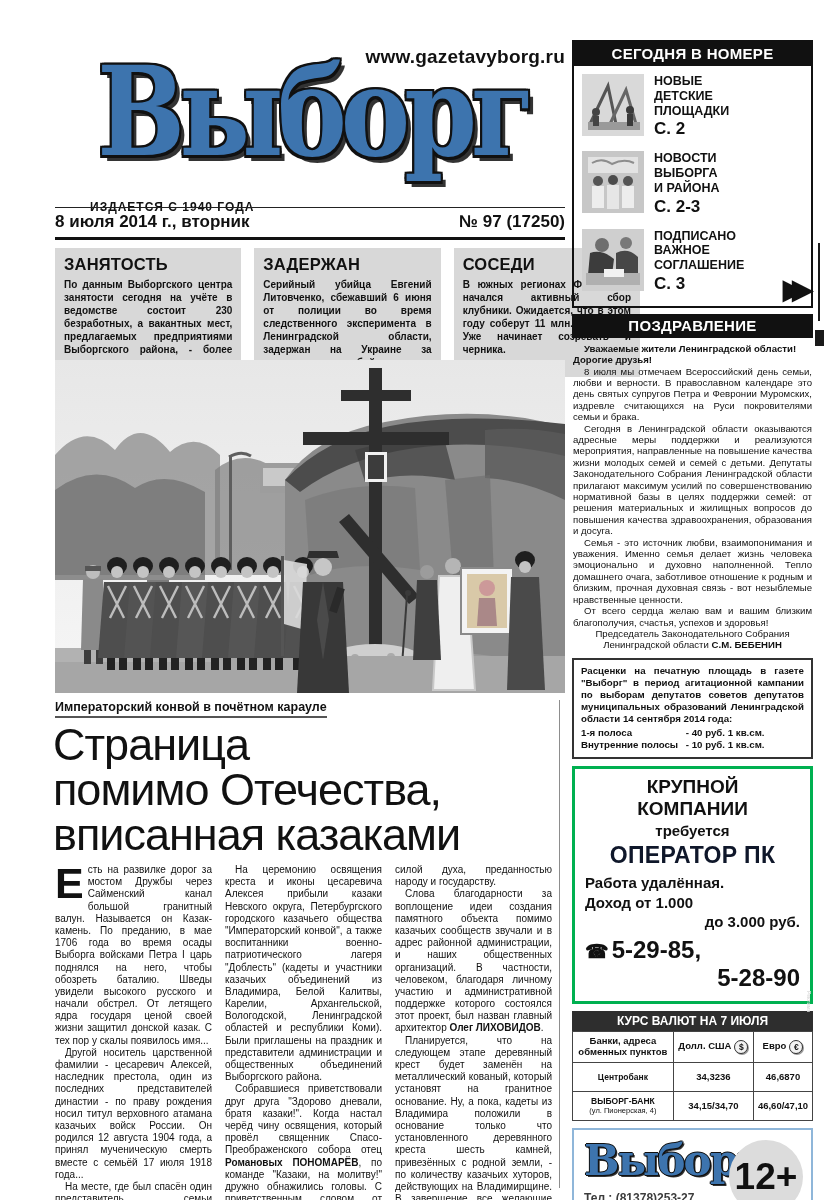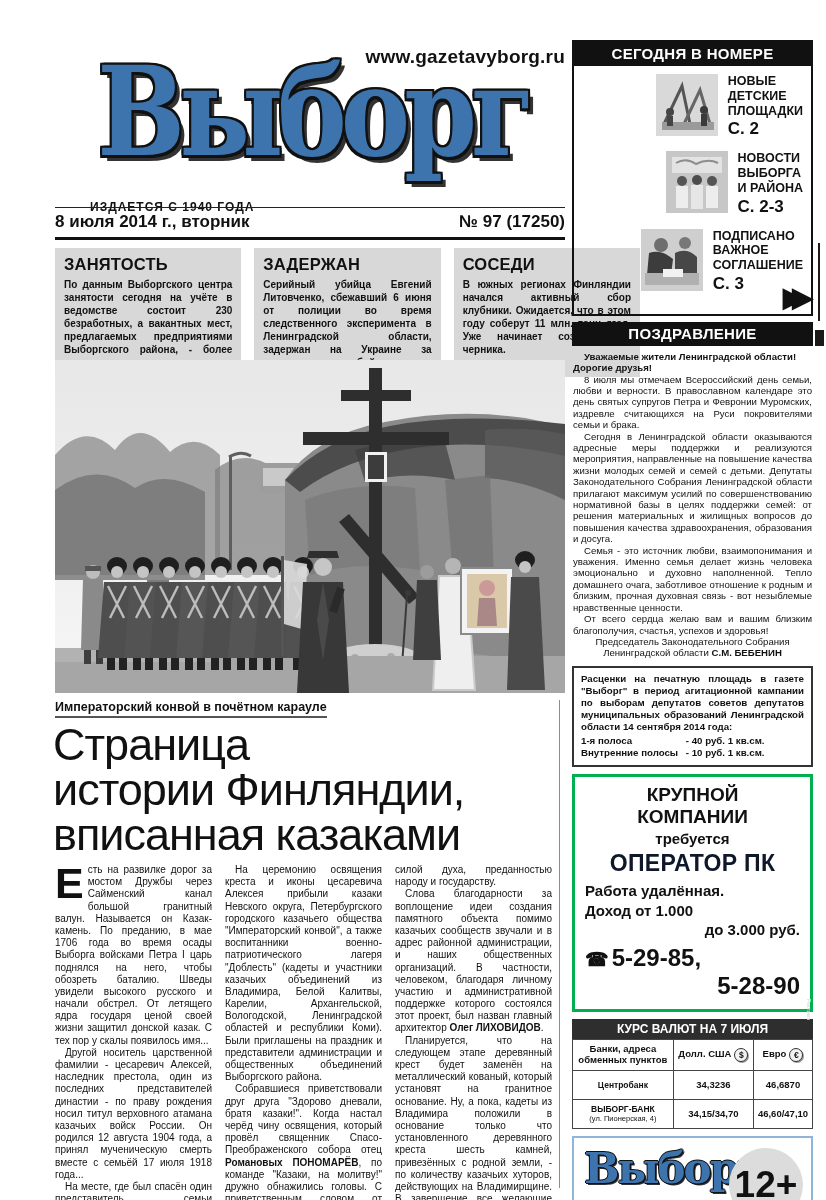--- a/index.html
+++ b/index.html
@@ -51,7 +51,7 @@
   .sidebar{position:absolute;left:572px;top:40px;width:241px;}
   .bar{background:#111;color:#fff;text-align:center;font-weight:800;font-size:15px;
        padding:3px 0 4px;letter-spacing:.3px;}
-  .today{border:2px solid #111;position:relative;padding-bottom:16px;}
+  .today{border:2px solid #111;position:relative;padding-bottom:8px;}
   .today .bar{margin:0;}
   .t-item{display:flex;padding:8px 8px 4px;justify-content:flex-end;}
   .thumb{width:62px;height:62px;flex:0 0 62px;background:#cfcfcf;}

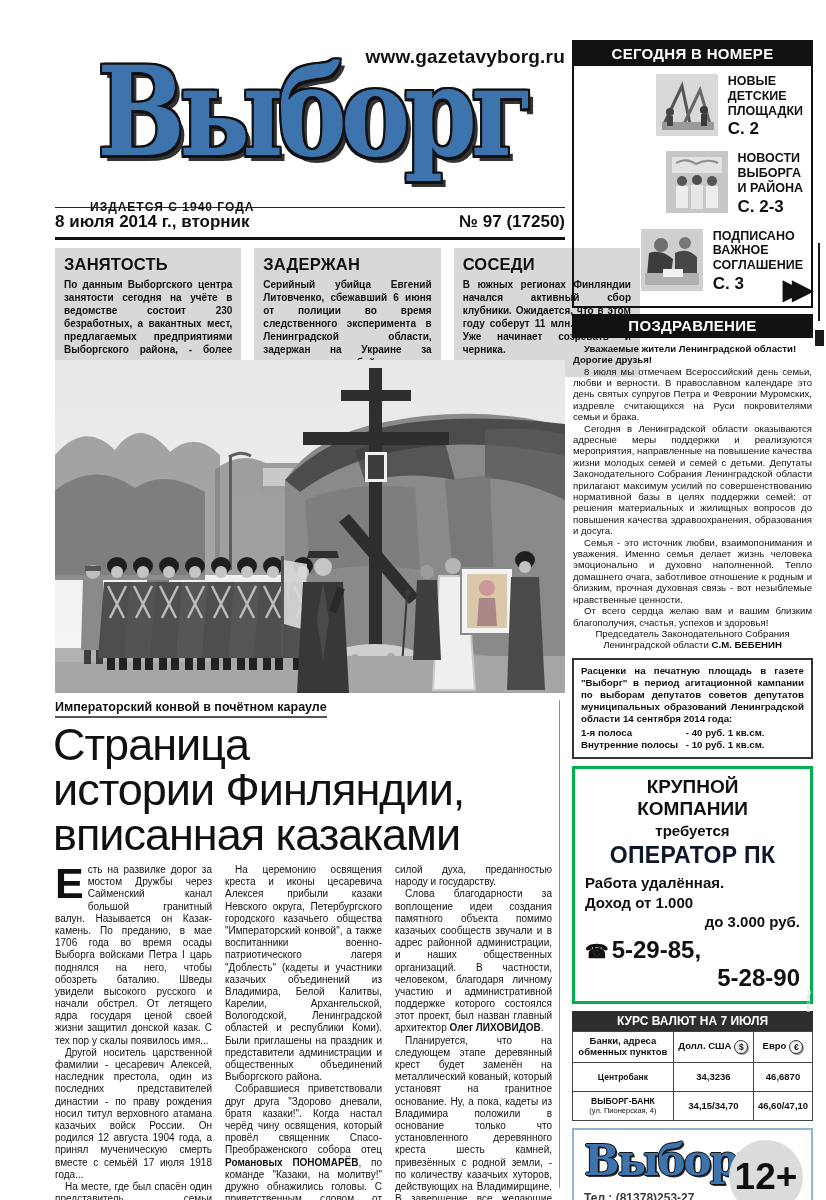--- a/index.html
+++ b/index.html
@@ -53,7 +53,7 @@
        padding:3px 0 4px;letter-spacing:.3px;}
   .today{border:2px solid #111;position:relative;padding-bottom:8px;}
   .today .bar{margin:0;}
-  .t-item{display:flex;padding:8px 8px 4px;justify-content:flex-end;}
+  .t-item{display:flex;padding:8px 8px 4px;}
   .thumb{width:62px;height:62px;flex:0 0 62px;background:#cfcfcf;}
   .t-txt{margin-left:10px;}
   .t-title{font-size:12.5px;font-weight:800;line-height:1.18;white-space:pre-line;}

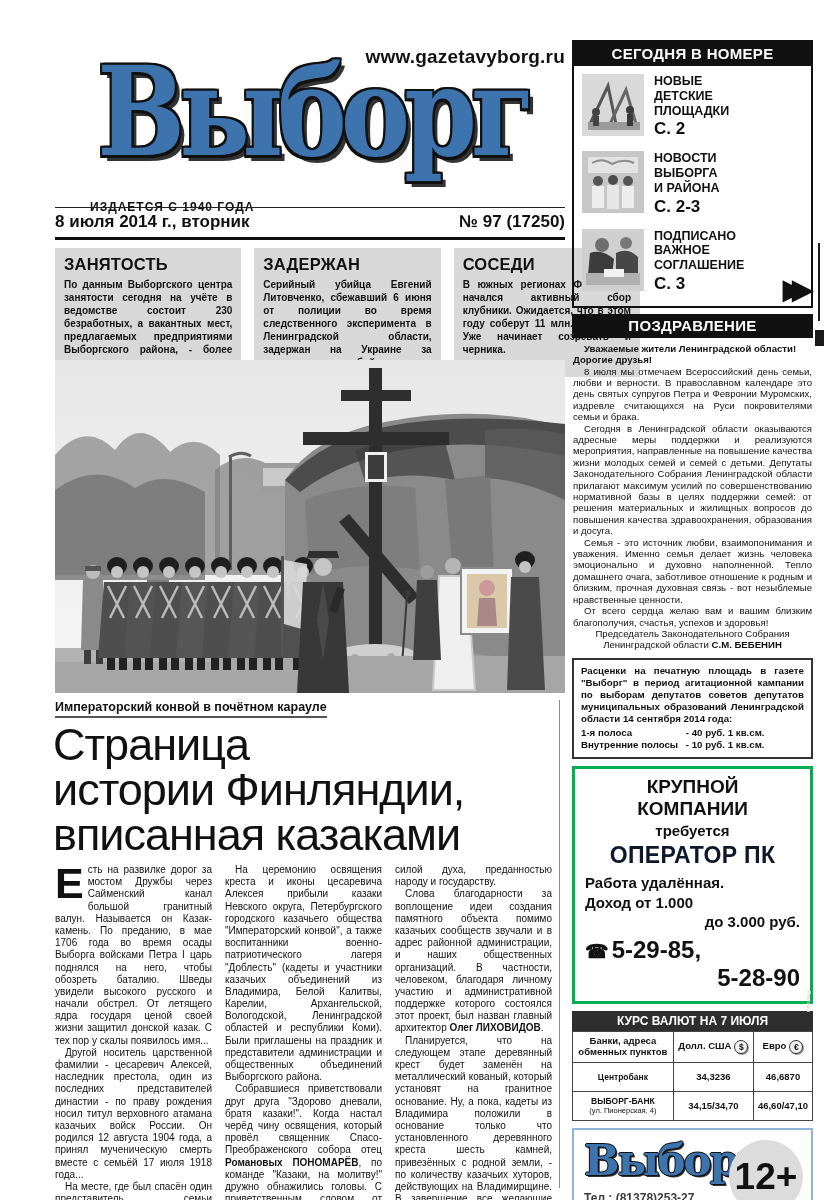--- a/index.html
+++ b/index.html
@@ -305,7 +305,7 @@
 
   <h1 class="headline" style="margin:0;">
     <span>Страница</span>
-    <span>истории Финляндии,</span>
+    <span>помимо Отечества,</span>
     <span>вписанная казаками</span>
   </h1>
 

